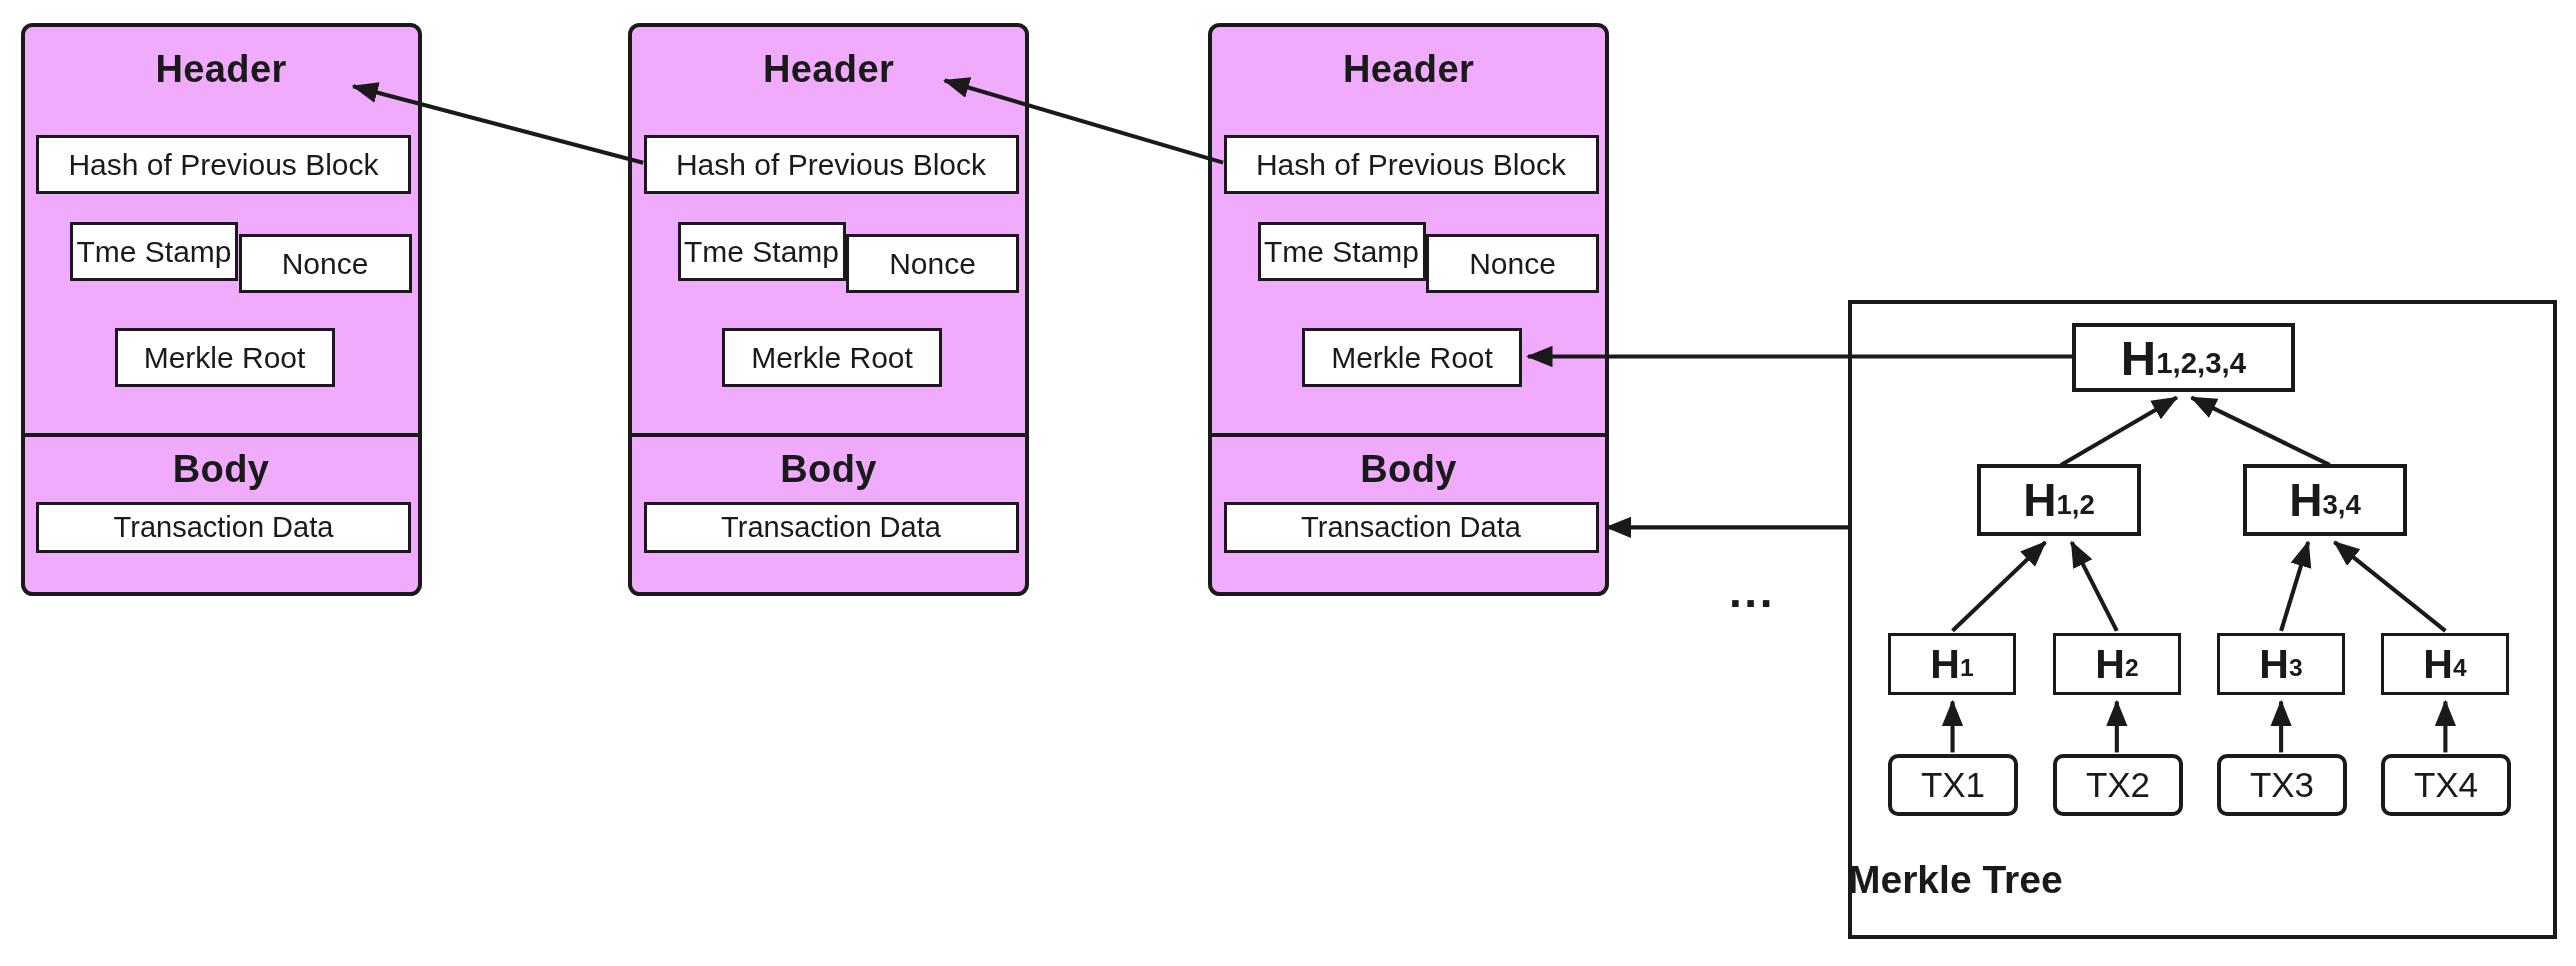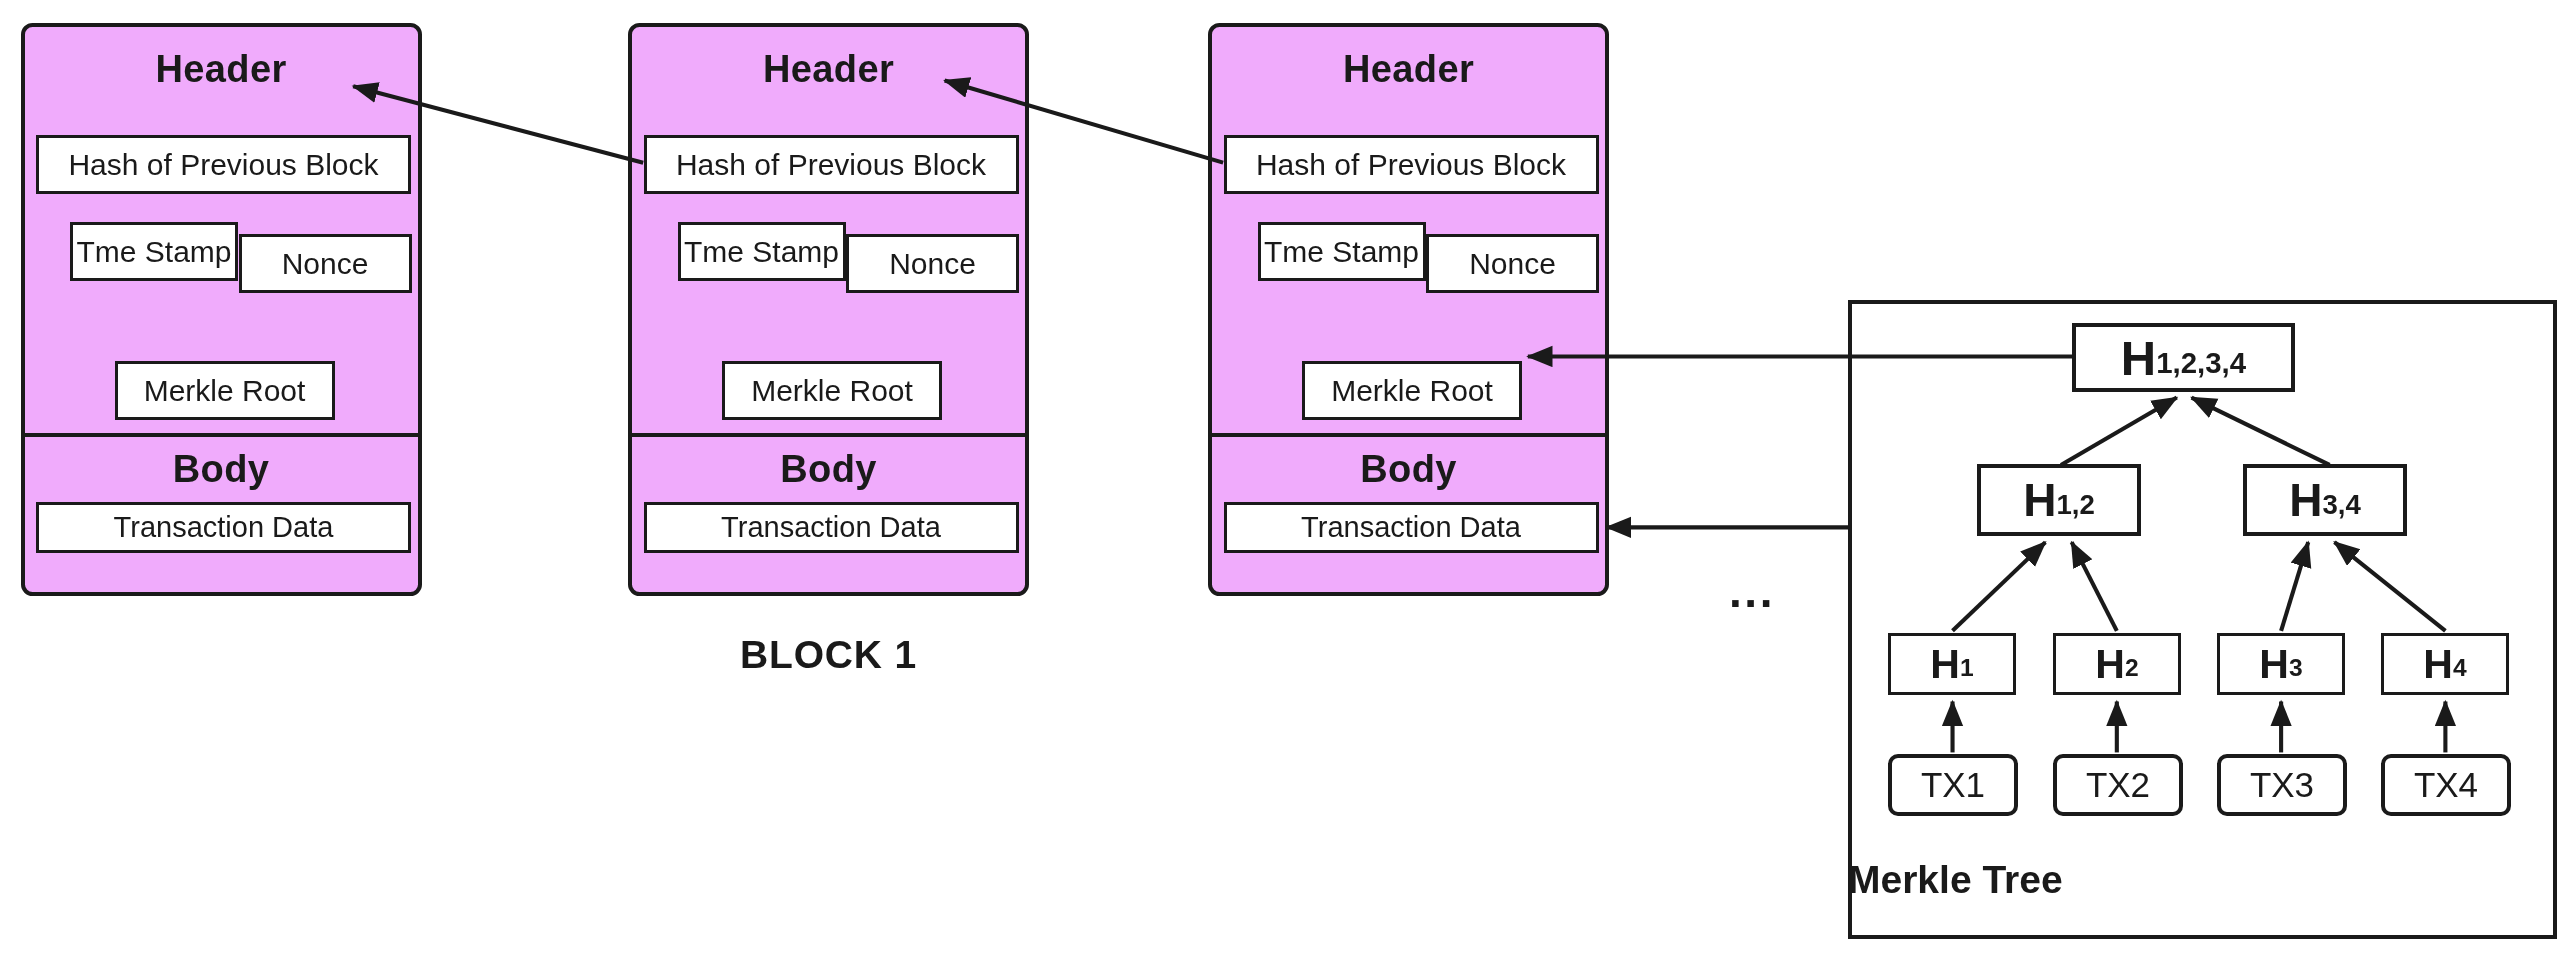--- a/index.html
+++ b/index.html
@@ -29,7 +29,7 @@
   .hash-box   { left:11.5px;  top:108px; width:375px; height:59px;text-align:center; }
   .ts-box     { left:11.5px;  top:195px; width:168px; height:59px;margin-left:34px; }
   .nonce-box  { left:214px; top:207px; width:173px; height:59px; }
-  .mroot-box  { left:90px; top:301px; width:220px; height:59px;margin-top:33px; }
+  .mroot-box  { left:90px; top:301px; width:220px; height:59px; }
   .txdata-box { left:11.5px;  top:475px; width:375px; height:51px; font-size:29px; }
 
   .divider { position:absolute; left:-0.8px; right:-0.8px; top:406px; border-top:4.1px solid #1a1a1a; }

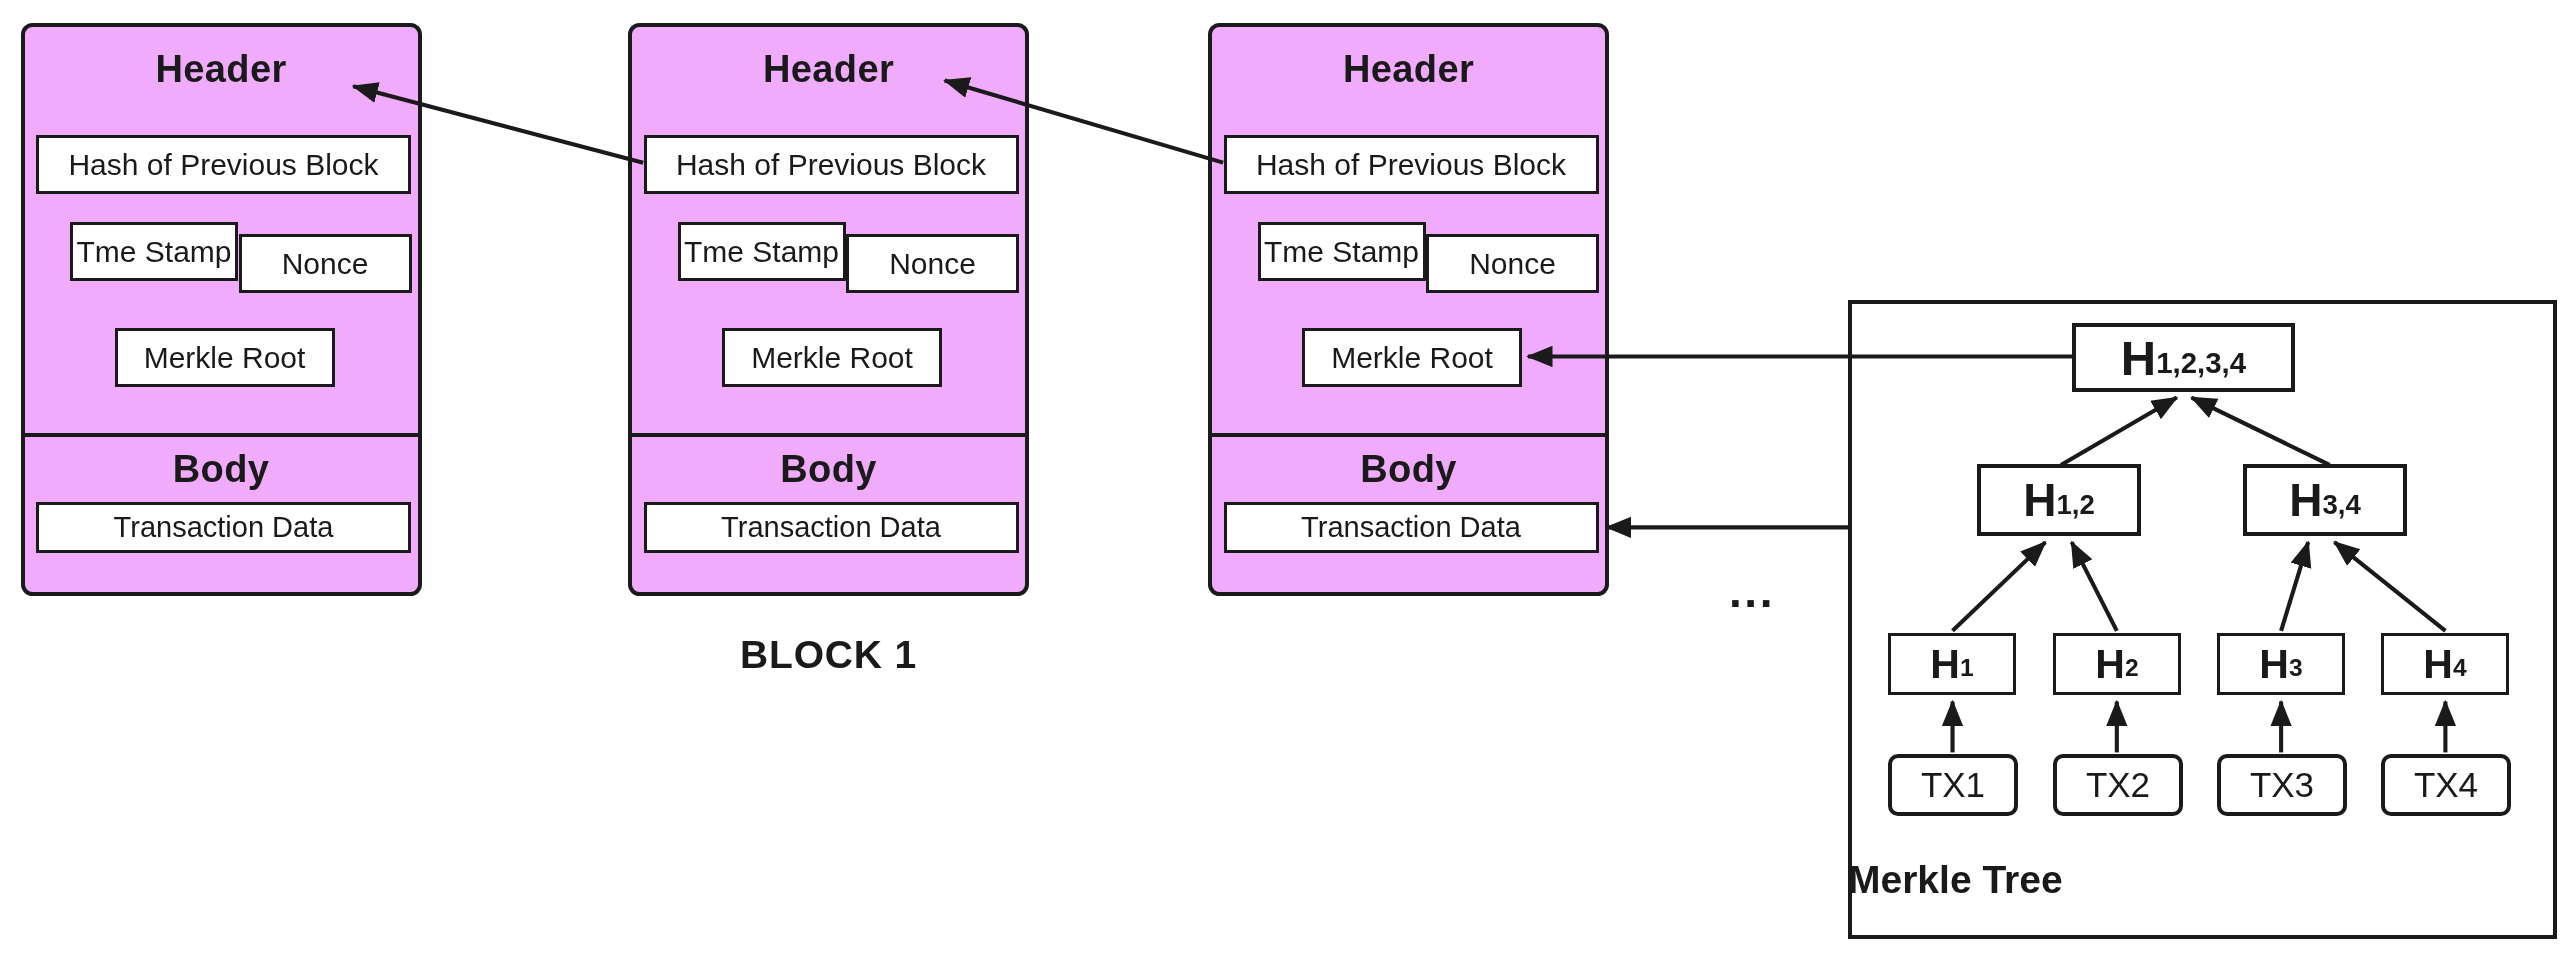--- a/index.html
+++ b/index.html
@@ -98,7 +98,6 @@
     <div class="section-title t-body">Body</div>
     <div class="ibox txdata-box">Transaction Data</div>
   </div>
-  <div class="block-label bl1">BLOCK 1</div>
 
   <div class="block b2">
     <div class="section-title t-header">Header</div>

